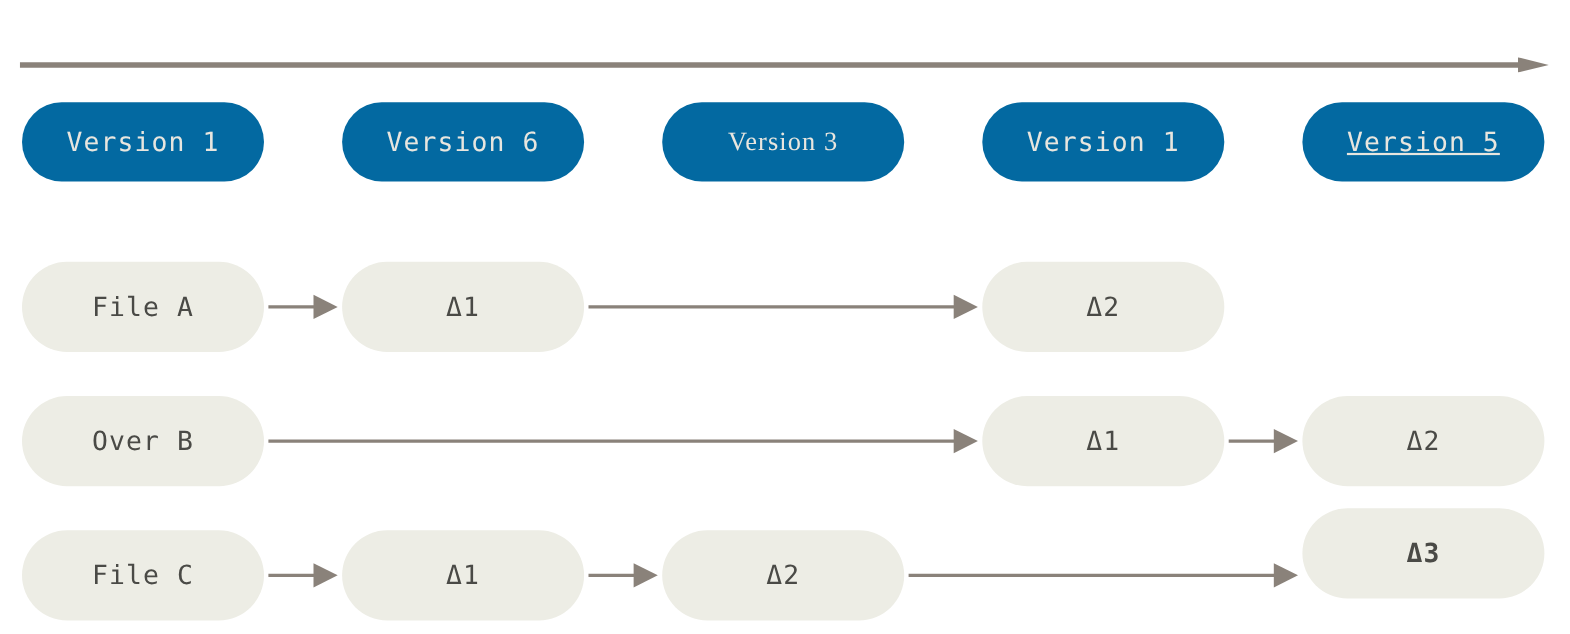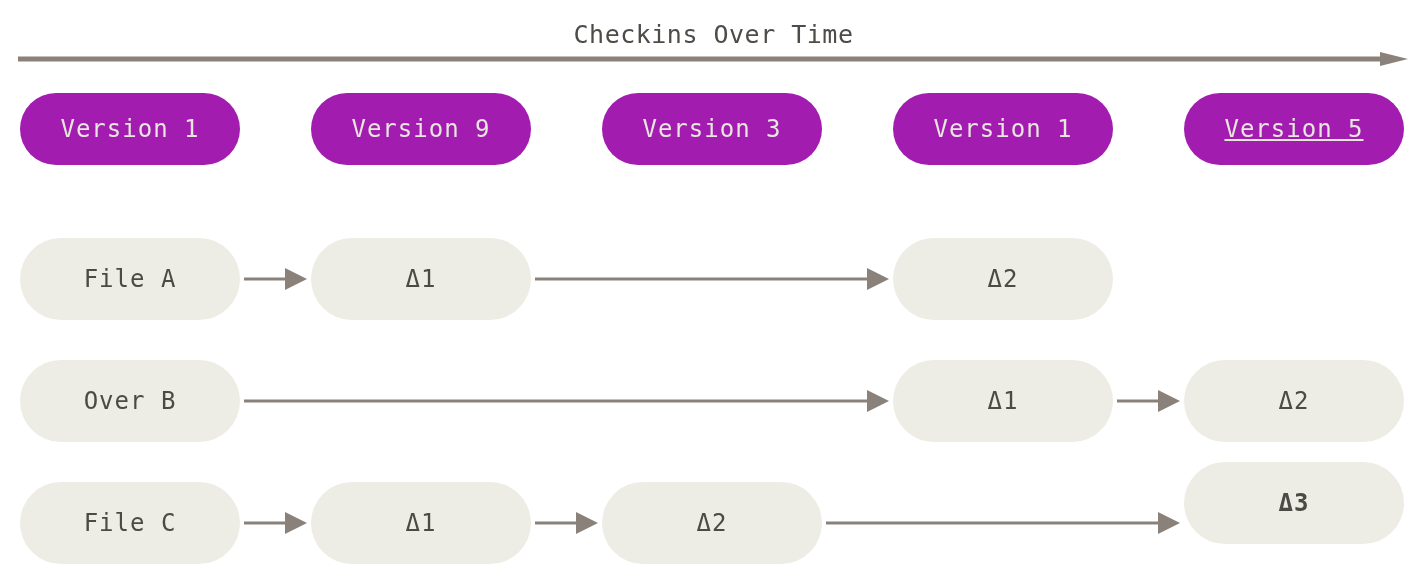--- a/index.html
+++ b/index.html
@@ -79,7 +79,6 @@
 
 <div id="canvas">
 
-  <div class="timeline-title">Checkins Over Time</div>
 
   <svg class="timeline-axis" viewBox="0 0 1390 14">
     <line x1="0" y1="7" x2="1368" y2="7" stroke="#8a827a" stroke-width="5"></line>

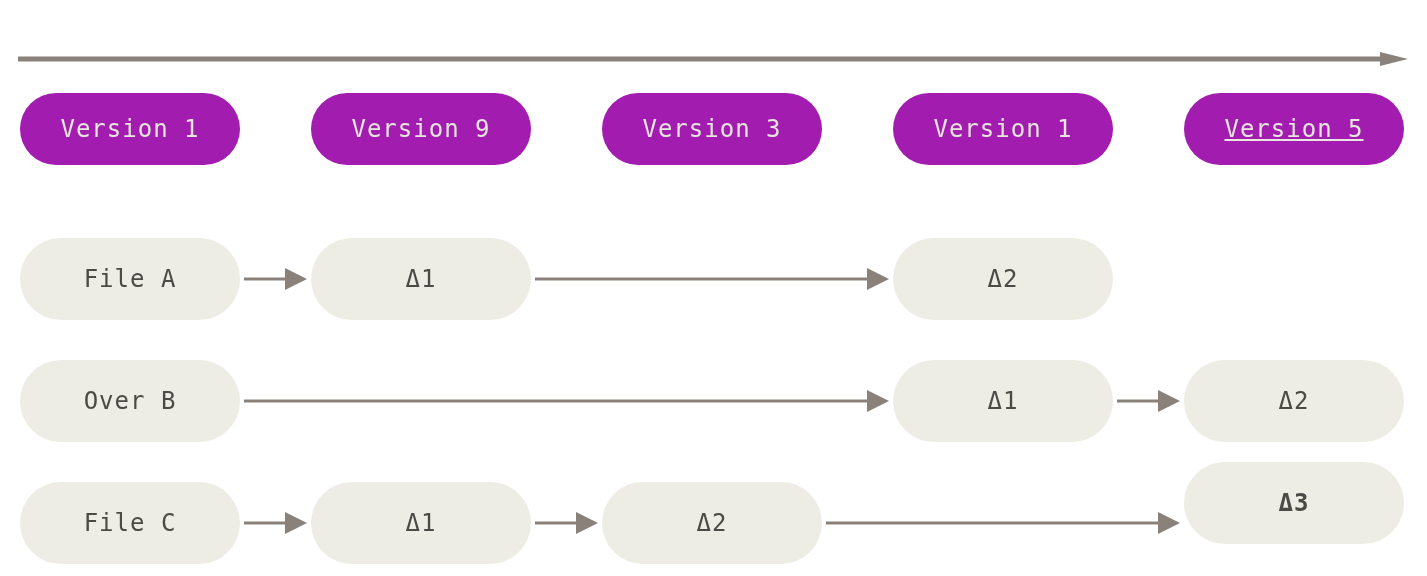--- a/index.html
+++ b/index.html
@@ -54,7 +54,7 @@
     font-family: "DejaVu Sans Mono", "Liberation Mono", monospace;
   }
   .pill-version {
-    background: #a21caf;
+    background: #0369a1;
     color: #e8e6df;
     height: 72px;
   }

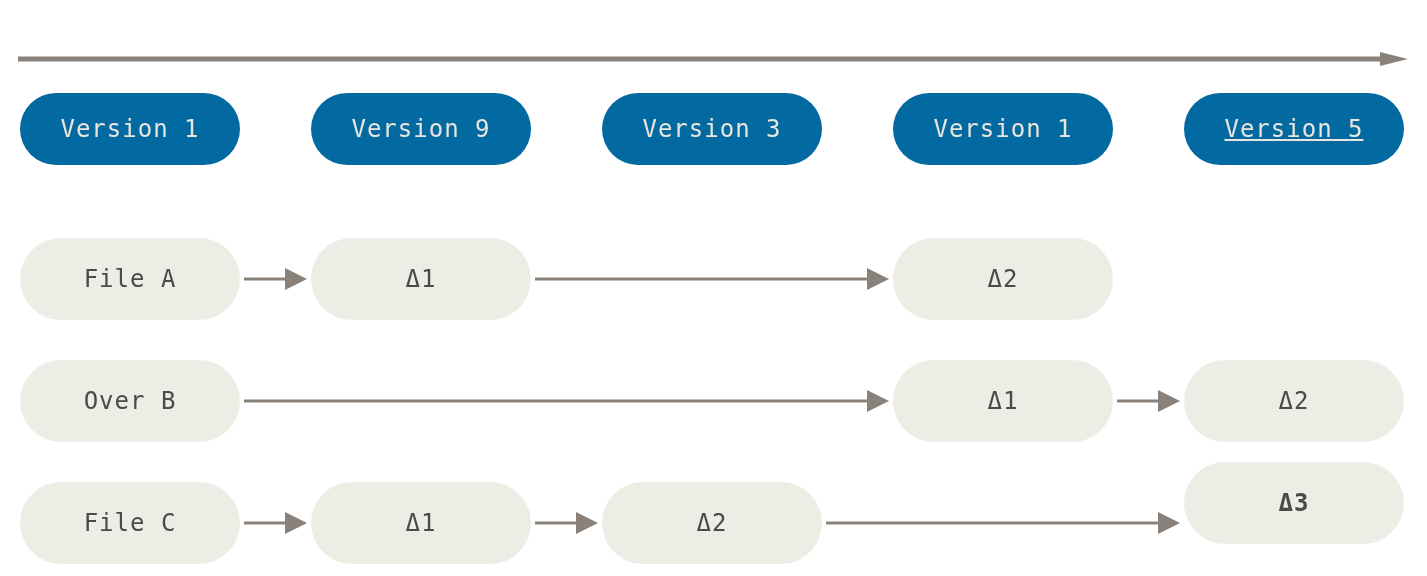--- a/index.html
+++ b/index.html
@@ -121,7 +121,7 @@
         <span>Version 1</span>
       </div>
       <div class="pill pill-version" style="left: 311px; top: 93px; width: 220px;">
-        <span>Version 9</span>
+        <span>Version 6</span>
       </div>
       <div class="pill pill-version" style="left: 602px; top: 93px; width: 220px;">
         <span>Version 3</span>

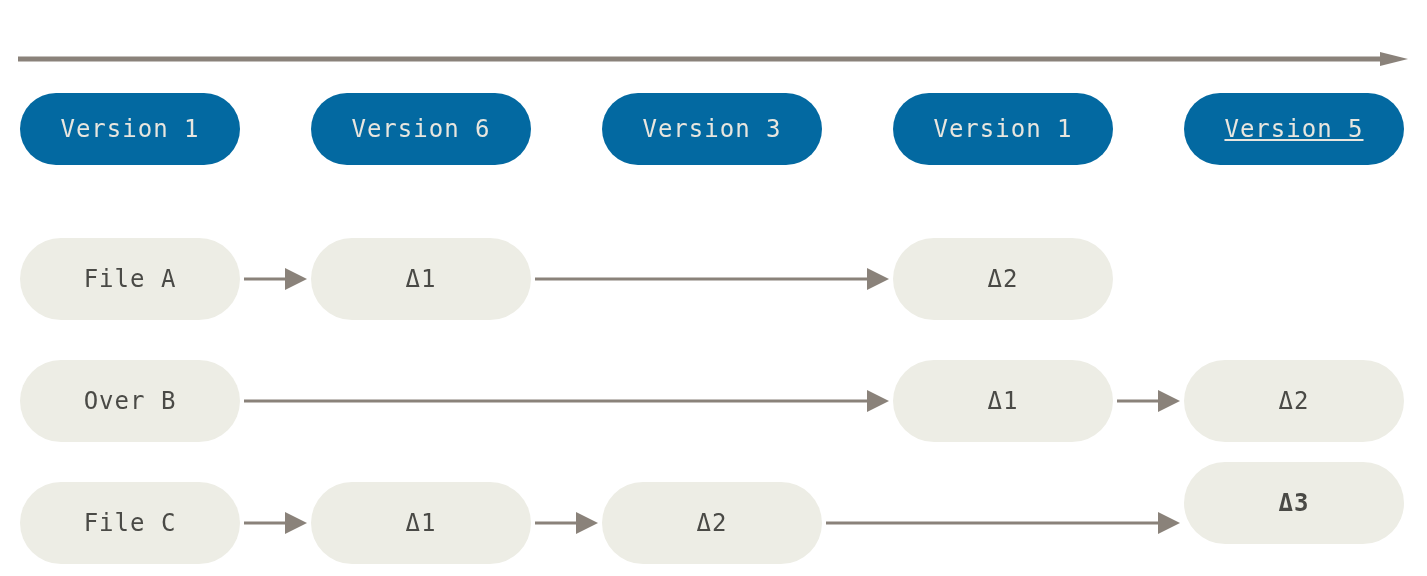--- a/index.html
+++ b/index.html
@@ -123,7 +123,7 @@
       <div class="pill pill-version" style="left: 311px; top: 93px; width: 220px;">
         <span>Version 6</span>
       </div>
-      <div class="pill pill-version" style="left: 602px; top: 93px; width: 220px;">
+      <div class="pill pill-version" style="left: 602px; top: 93px; width: 220px; font-family: Liberation Serif, serif;">
         <span>Version 3</span>
       </div>
       <div class="pill pill-version" style="left: 893px; top: 93px; width: 220px;">

